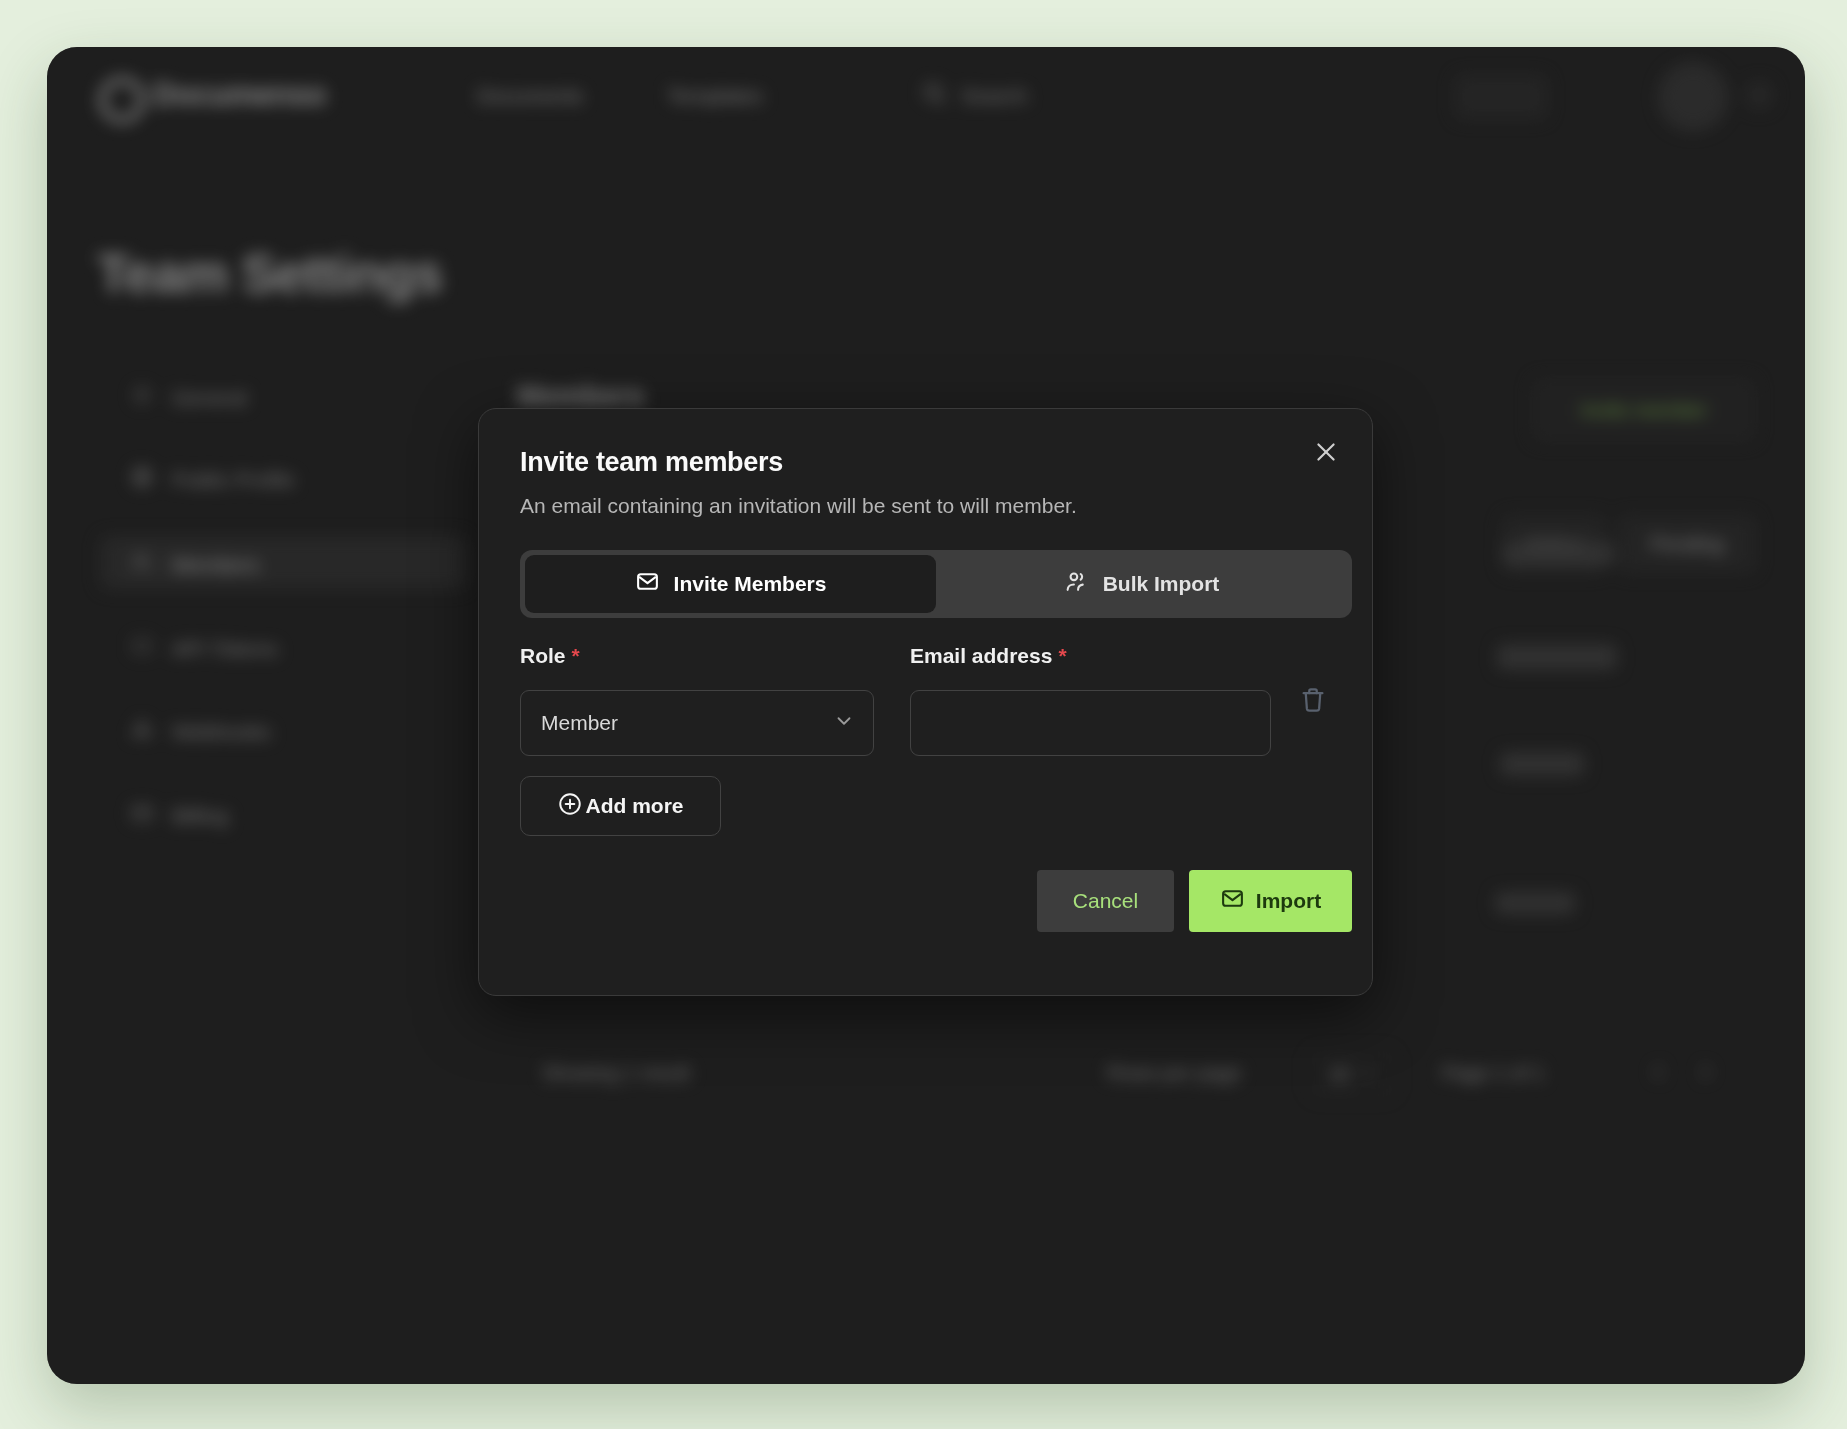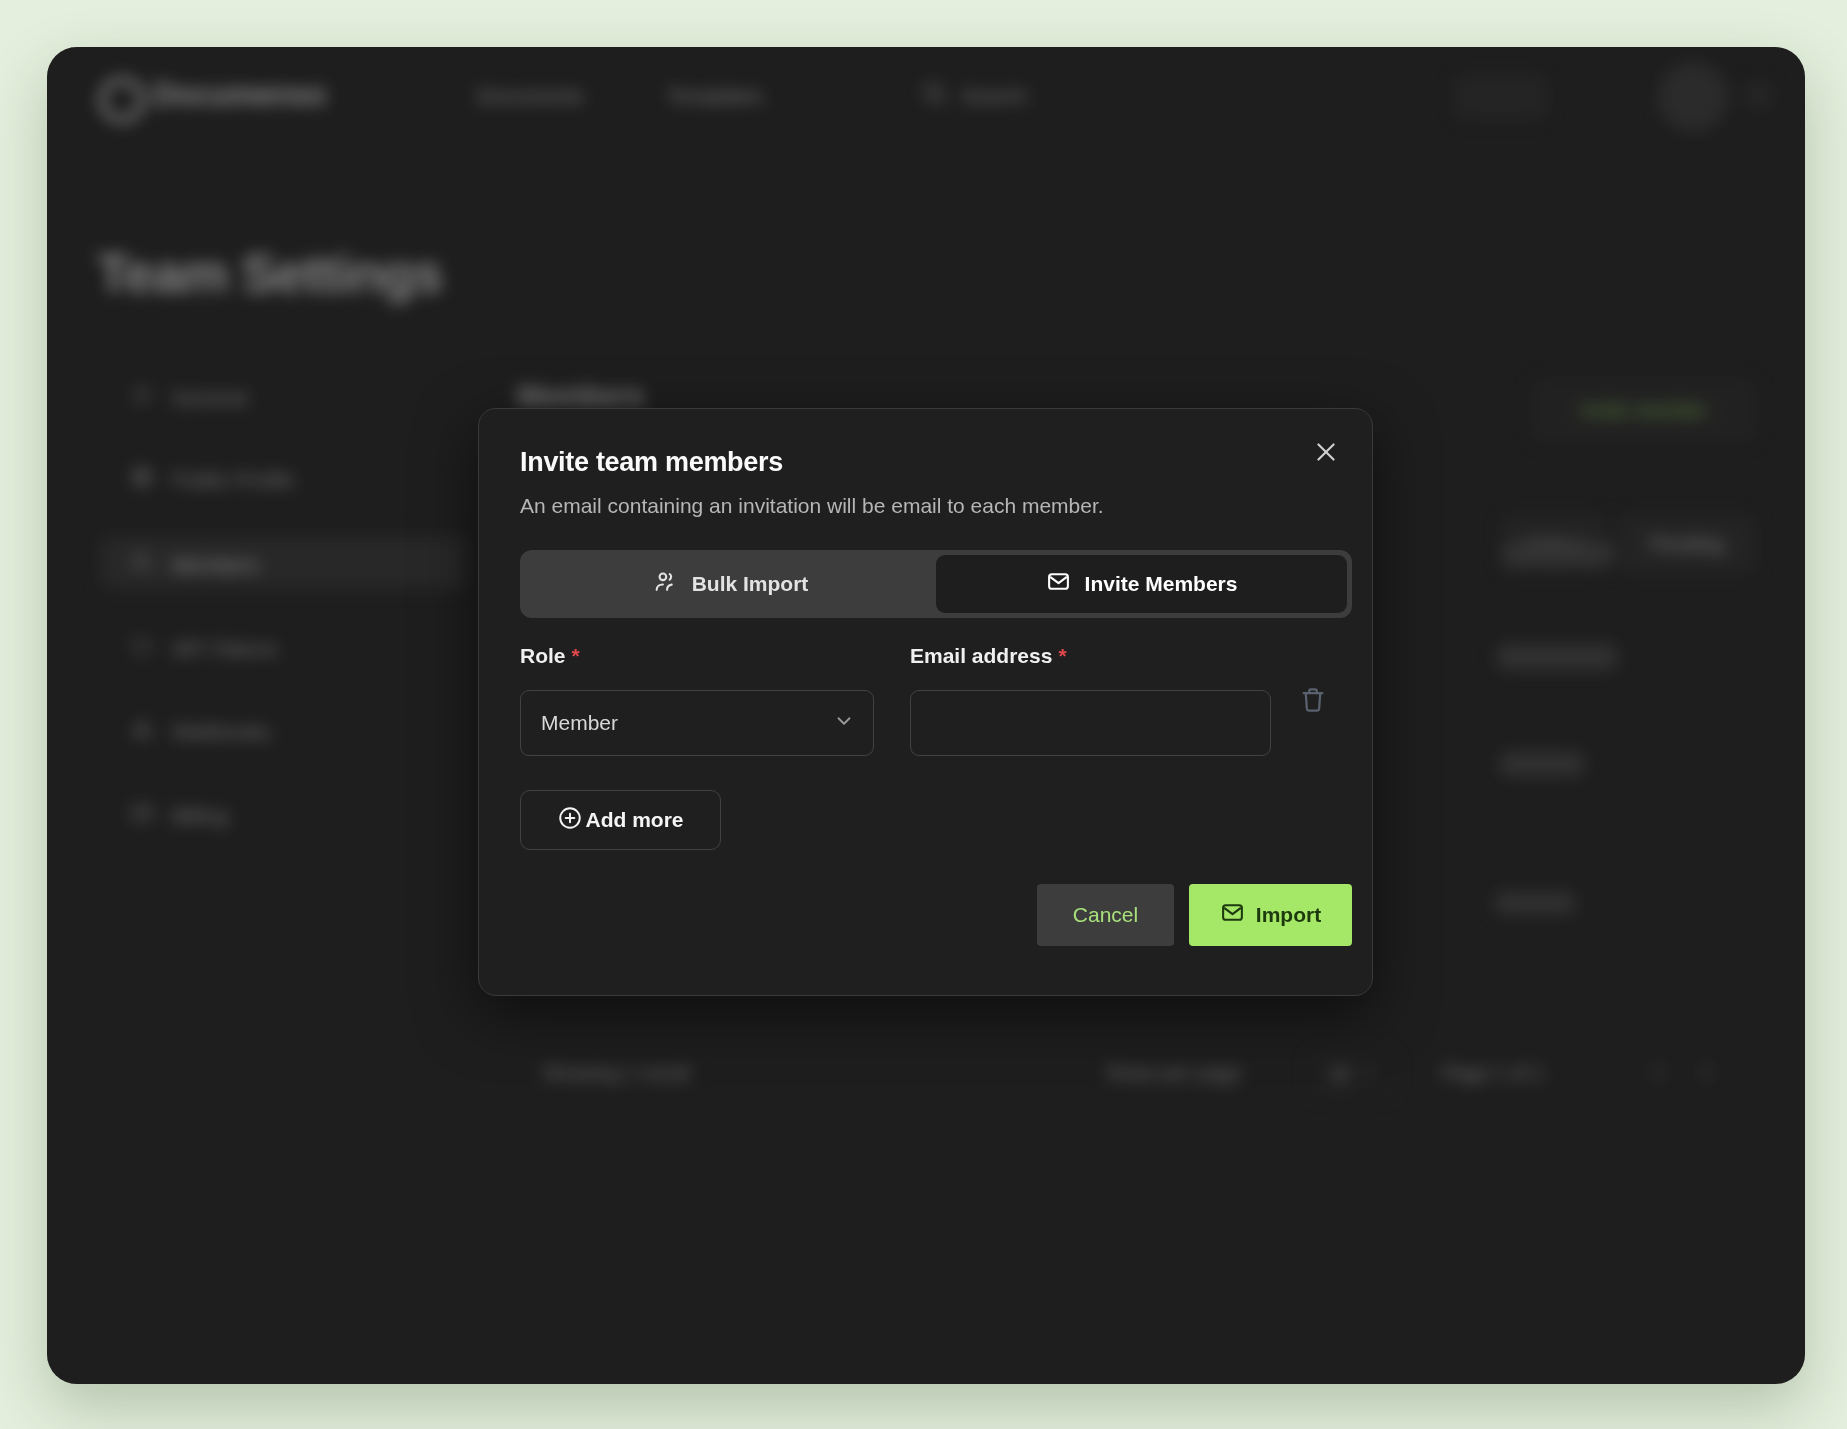--- a/index.html
+++ b/index.html
@@ -207,7 +207,7 @@
       </button>
 
       <div class="m-title">Invite team members</div>
-      <div class="m-sub">An email containing an invitation will be email to each member.</div>
+      <div class="m-sub">An email containing an invitation will be sent to will member.</div>
 
       <div class="tabs">
         <div class="tab">

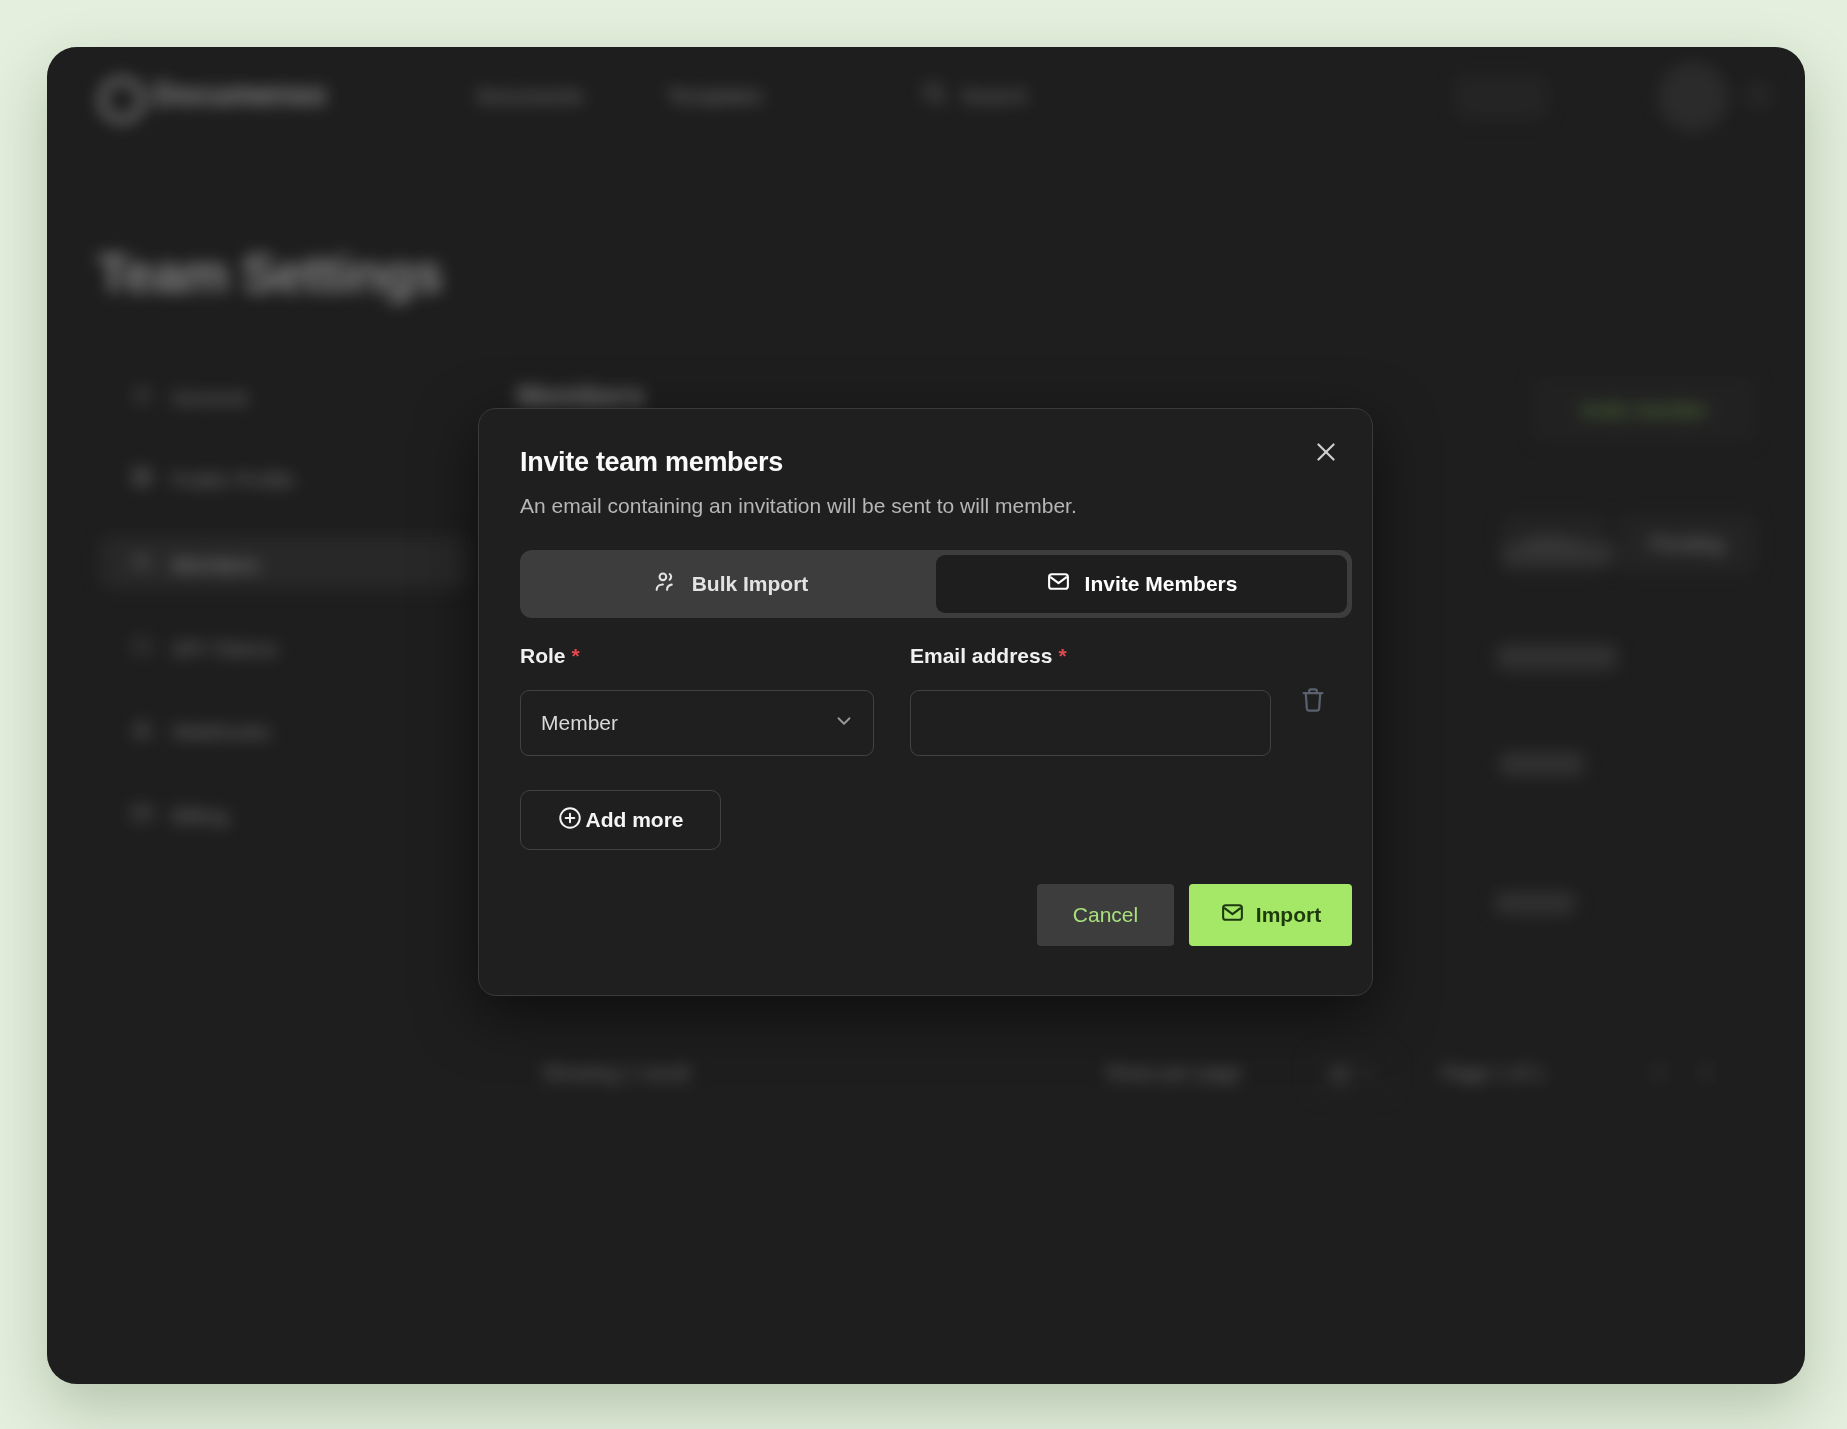--- a/index.html
+++ b/index.html
@@ -210,6 +210,13 @@
       <div class="m-sub">An email containing an invitation will be sent to will member.</div>
 
       <div class="tabs">
+        <div class="tab active">
+          <span><svg width="25" height="25" viewBox="0 0 24 24" fill="none" stroke="currentColor" stroke-width="2" stroke-linejoin="round">
+                <rect x="3" y="5" width="18" height="14" rx="2.5"></rect>
+                <polyline points="4 7.5 12 13.5 20 7.5"></polyline>
+              </svg></span>
+          <span>Invite Members</span>
+        </div>
         <div class="tab">
           <span><svg width="25" height="25" viewBox="0 0 24 24" fill="none" stroke="currentColor" stroke-width="2" stroke-linecap="round">
                 <circle cx="9.5" cy="7.5" r="3.2"></circle>
@@ -217,13 +224,6 @@
                 <path d="M13.5 20c0-2.8 1.8-4.6 4.5-5"></path>
               </svg></span>
           <span>Bulk Import</span>
-        </div>
-        <div class="tab active">
-          <span><svg width="25" height="25" viewBox="0 0 24 24" fill="none" stroke="currentColor" stroke-width="2" stroke-linejoin="round">
-                <rect x="3" y="5" width="18" height="14" rx="2.5"></rect>
-                <polyline points="4 7.5 12 13.5 20 7.5"></polyline>
-              </svg></span>
-          <span>Invite Members</span>
         </div>
       </div>
 

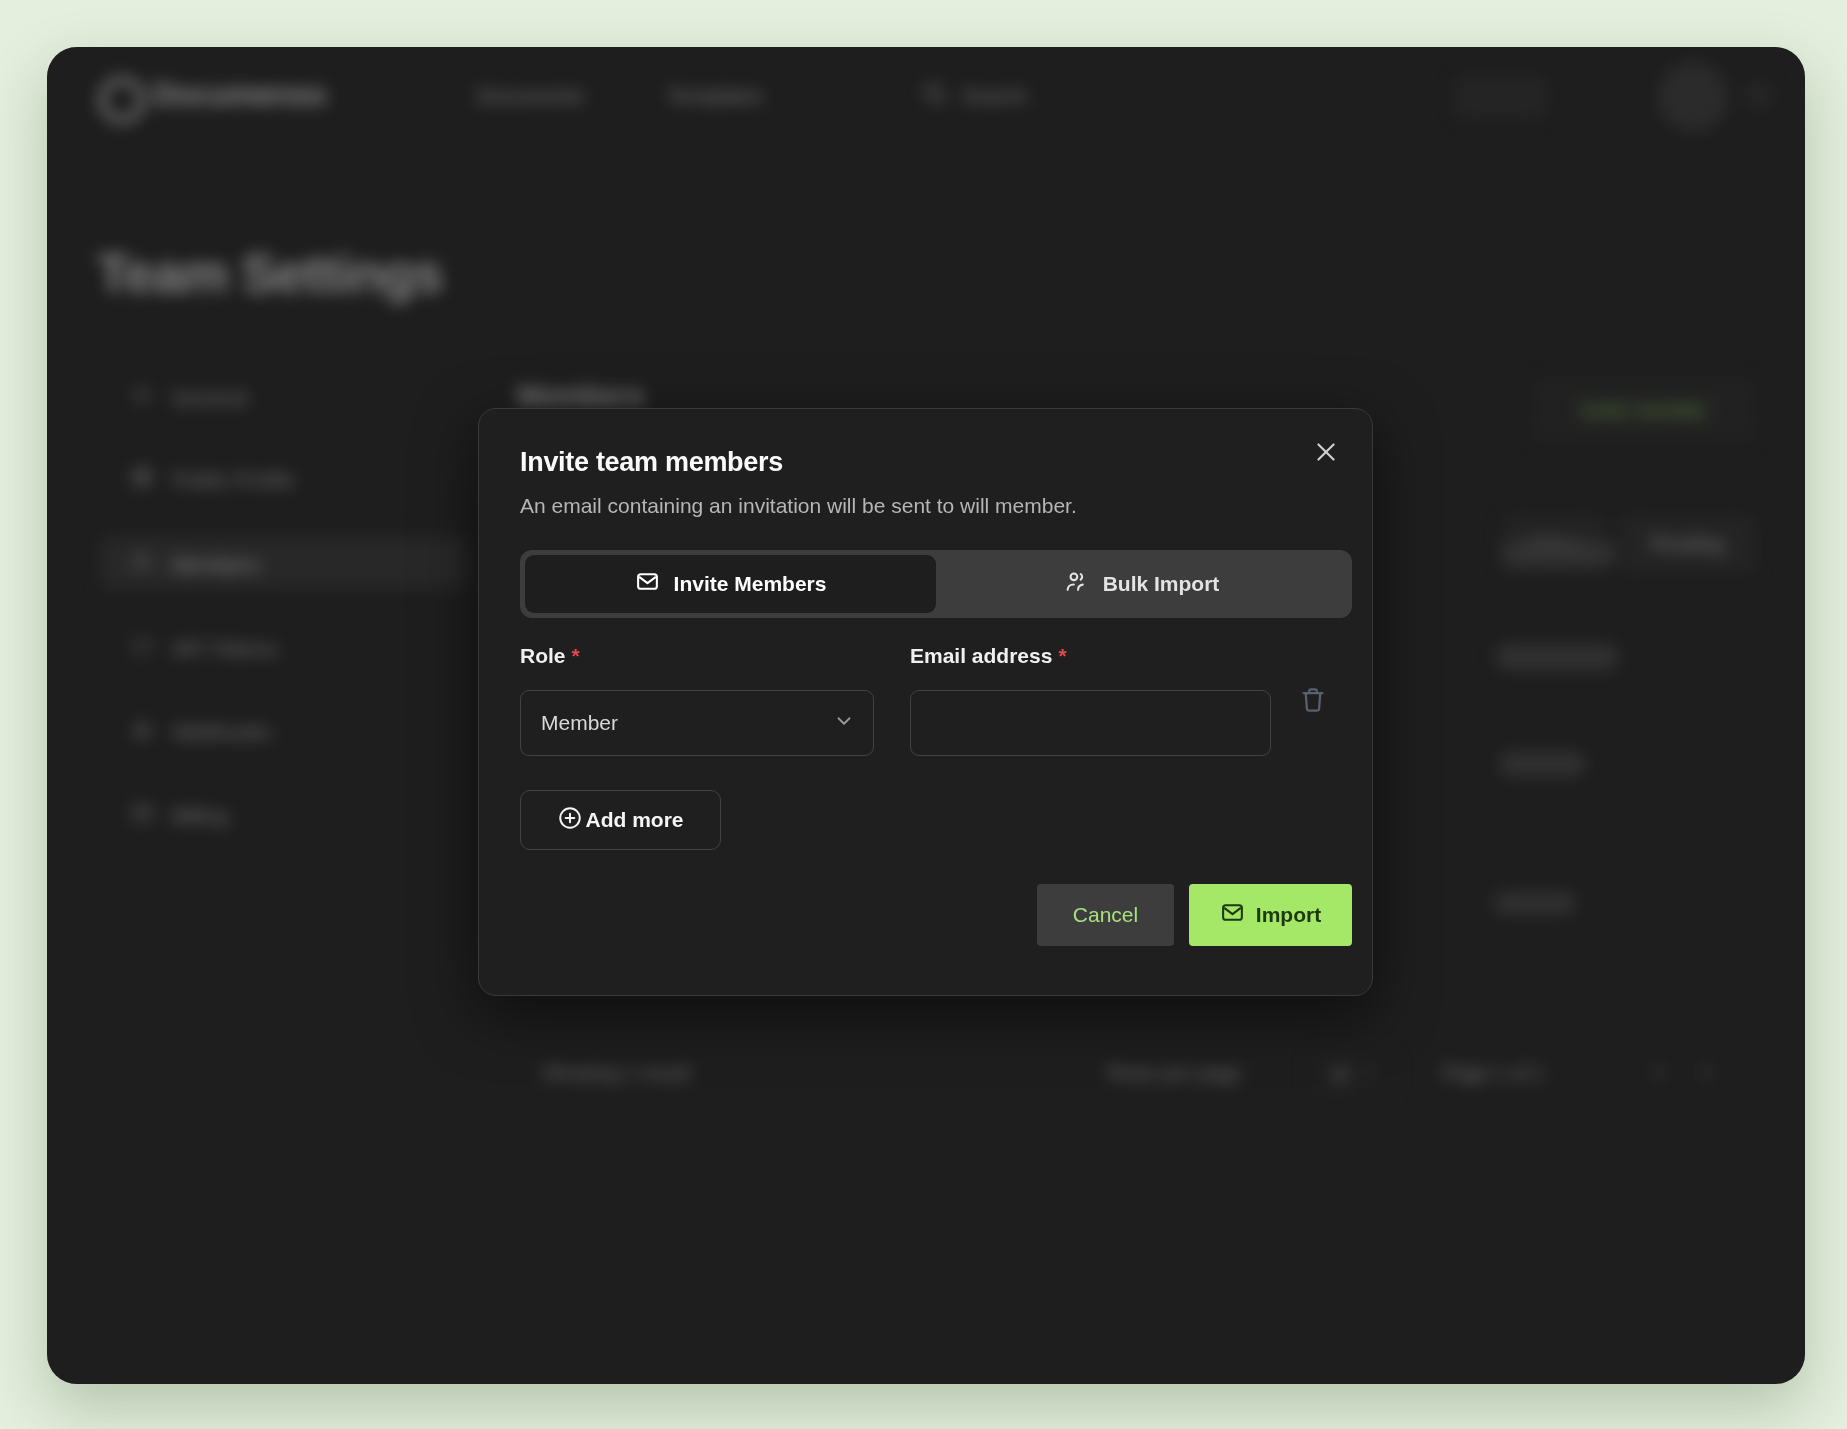--- a/index.html
+++ b/index.html
@@ -83,7 +83,7 @@
   .fselect .chev{color:#9a9a9a;}
   .trash-btn{margin-top:40px;background:none;border:none;padding:0;color:#59616e;cursor:pointer;}
 
-  .add-more{margin-top:34px;width:201px;height:60px;background:transparent;border:1.5px solid #424242;
+  .add-more{margin-top:20px;width:201px;height:60px;background:transparent;border:1.5px solid #424242;
             border-radius:10px;display:flex;align-items:center;justify-content:center;gap:2px;
             color:#f5f5f5;font-size:21px;font-weight:600;cursor:pointer;}
 

